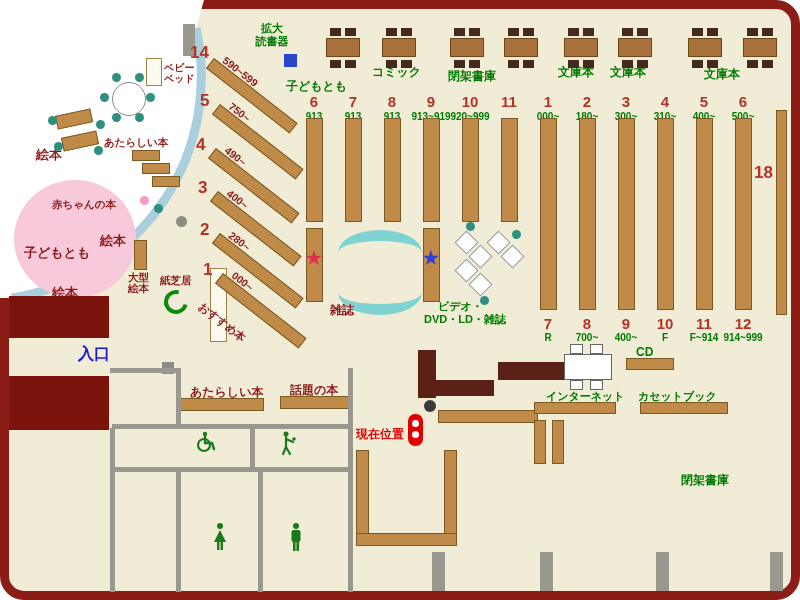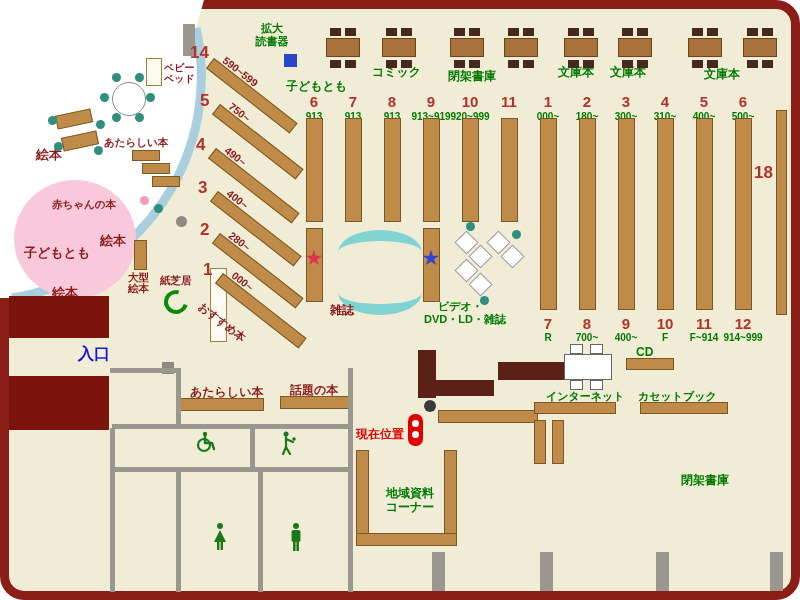--- a/index.html
+++ b/index.html
@@ -302,10 +302,6 @@
   <div class="abs shelf" style="left:356px;top:450px;width:13px;height:96px"></div>
   <div class="abs shelf" style="left:444px;top:450px;width:13px;height:96px"></div>
   <div class="abs shelf" style="left:356px;top:533px;width:101px;height:13px"></div>
-  <div class="abs glabel" style="left:372px;top:486px;width:76px;text-align:center;line-height:14px">
-    <div>地域資料</div>
-    <div>コーナー</div>
-  </div>
 
   <div class="abs wall" style="left:110px;top:368px;width:68px;height:5px"></div>
   <div class="abs wall" style="left:176px;top:368px;width:5px;height:58px"></div>

